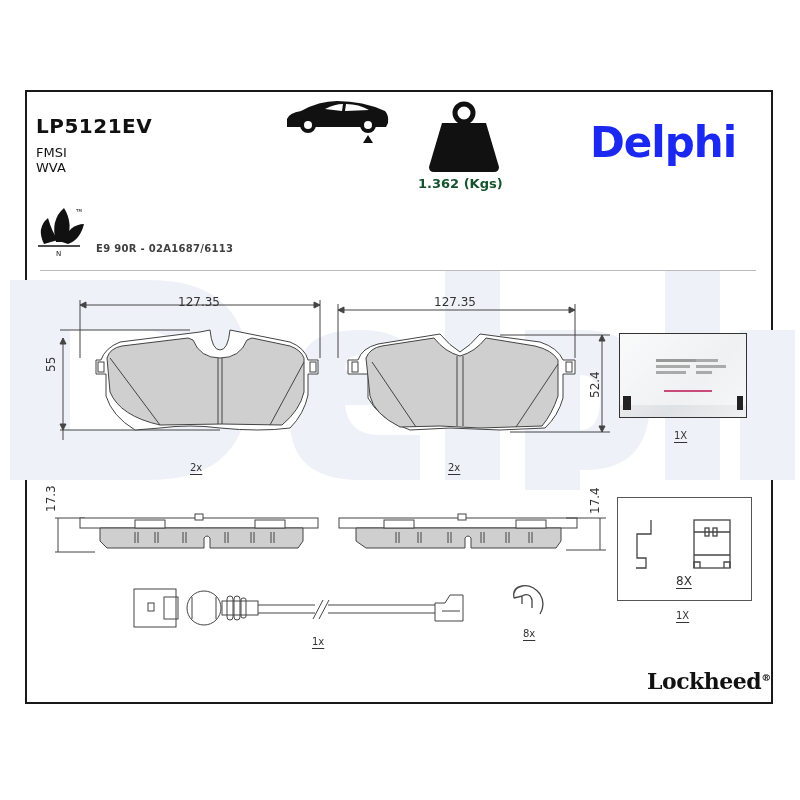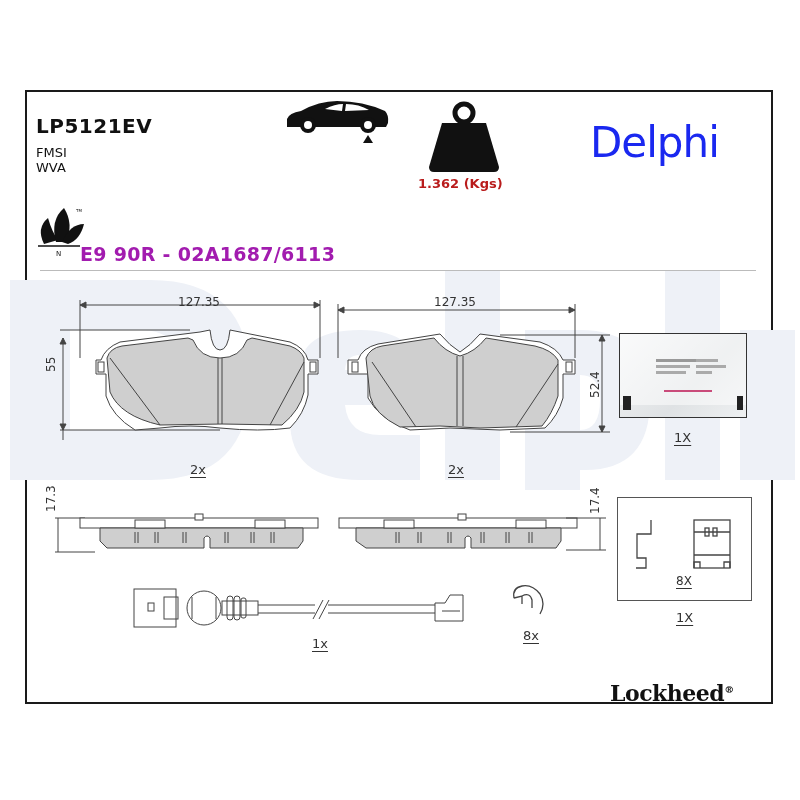--- a/index.html
+++ b/index.html
@@ -10,7 +10,7 @@
   .code { left:36px; top:114px; font-size:20px; font-weight:bold; color:#111; letter-spacing:0.5px; }
   .lbl { font-size:13px; font-weight:normal; color:#111; }
   .weight { left:418px; top:176px; font-size:13px; font-weight:bold; color:#b91c1c; }
-  .delphi { left:590px; top:118px; font-size:42px; font-weight:normal; color:#1a28f0; font-family:"DejaVu Sans", sans-serif; letter-spacing:-1px; }
+  .delphi { left:590px; top:118px; font-size:42px; font-weight:bold; color:#1a28f0; font-family:"DejaVu Sans", sans-serif; letter-spacing:-1px; }
   .ece { left:80px; top:243px; font-size:19px; font-weight:bold; color:#a21caf; letter-spacing:0.3px; }
   .sep { left:40px; top:270px; width:716px; height:1px; background:#bbb; }
   .dim { font-family:"DejaVu Sans", sans-serif; font-size:12px; color:#333; }

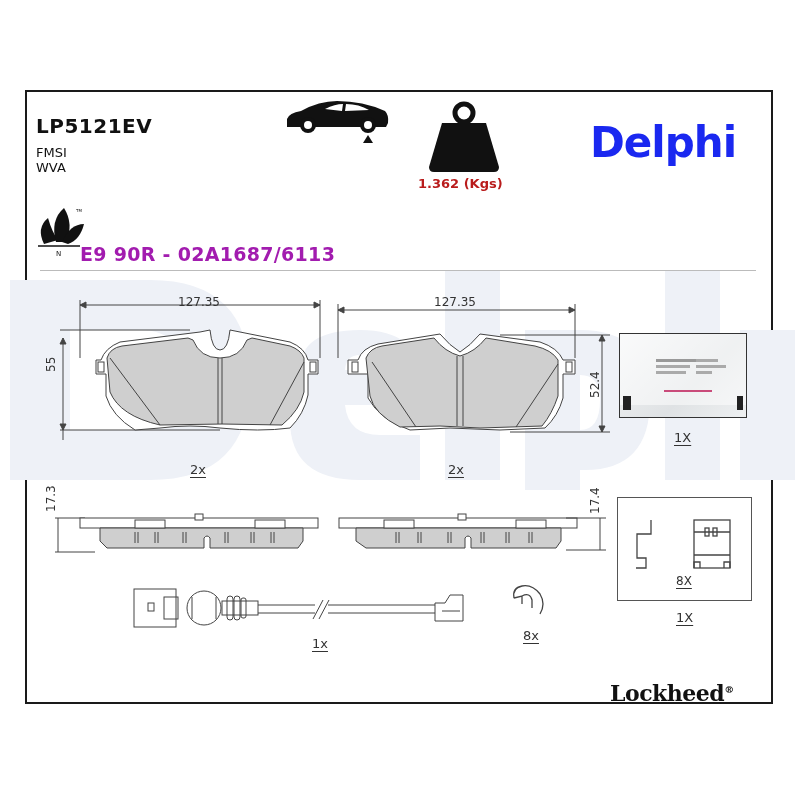--- a/index.html
+++ b/index.html
@@ -9,7 +9,7 @@
   .abs { position:absolute; }
   .code { left:36px; top:114px; font-size:20px; font-weight:bold; color:#111; letter-spacing:0.5px; }
   .lbl { font-size:13px; font-weight:normal; color:#111; }
-  .weight { left:418px; top:176px; font-size:13px; font-weight:bold; color:#b91c1c; }
+  .weight { left:418px; top:176px; font-size:13px; font-weight:bold; color:#14532d; }
   .delphi { left:590px; top:118px; font-size:42px; font-weight:bold; color:#1a28f0; font-family:"DejaVu Sans", sans-serif; letter-spacing:-1px; }
   .ece { left:80px; top:243px; font-size:19px; font-weight:bold; color:#a21caf; letter-spacing:0.3px; }
   .sep { left:40px; top:270px; width:716px; height:1px; background:#bbb; }

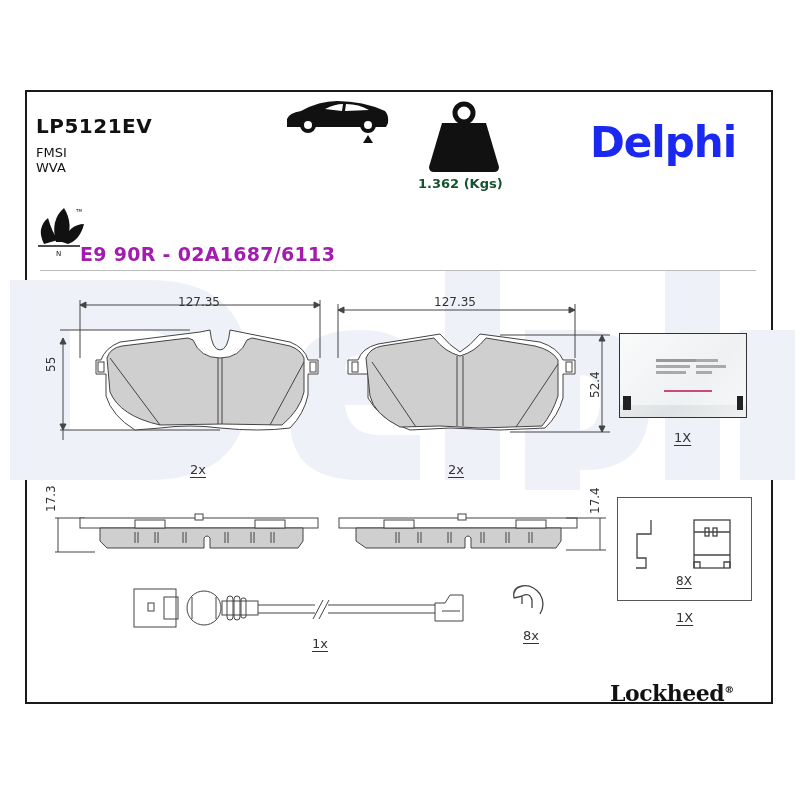--- a/index.html
+++ b/index.html
@@ -11,7 +11,7 @@
   .lbl { font-size:13px; font-weight:normal; color:#111; }
   .weight { left:418px; top:176px; font-size:13px; font-weight:bold; color:#14532d; }
   .delphi { left:590px; top:118px; font-size:42px; font-weight:bold; color:#1a28f0; font-family:"DejaVu Sans", sans-serif; letter-spacing:-1px; }
-  .ece { left:80px; top:243px; font-size:19px; font-weight:bold; color:#a21caf; letter-spacing:0.3px; }
+  .ece { left:96px; top:243px; font-size:10px; font-weight:bold; color:#404040; letter-spacing:0.3px; }
   .sep { left:40px; top:270px; width:716px; height:1px; background:#bbb; }
   .dim { font-family:"DejaVu Sans", sans-serif; font-size:12px; color:#333; }
   .qty { font-family:"DejaVu Sans", sans-serif; font-size:13px; color:#333; text-decoration:underline; text-underline-offset:3px; }

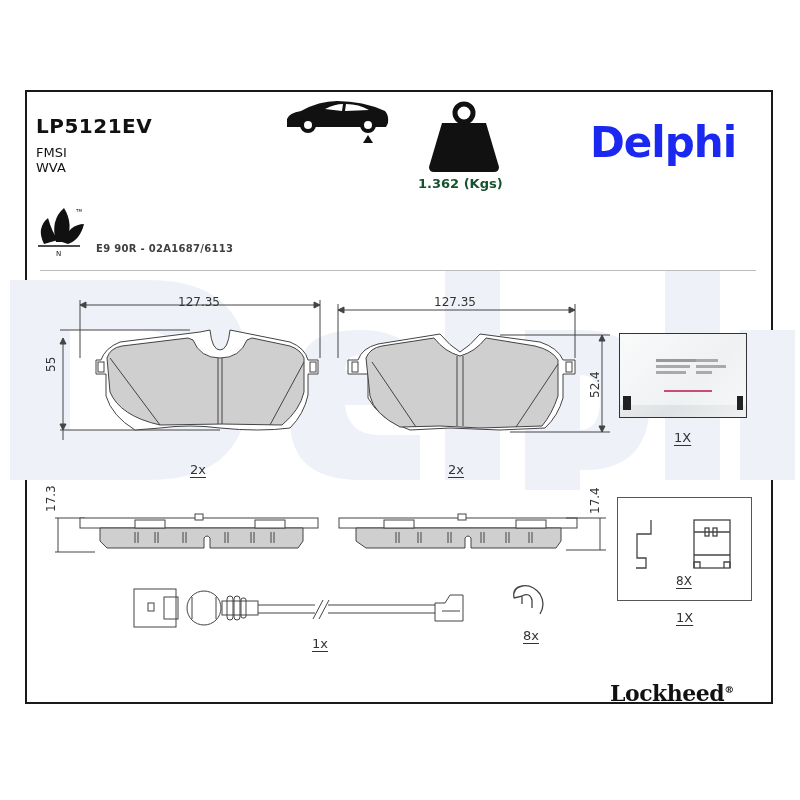--- a/index.html
+++ b/index.html
@@ -14,7 +14,7 @@
   .ece { left:96px; top:243px; font-size:10px; font-weight:bold; color:#404040; letter-spacing:0.3px; }
   .sep { left:40px; top:270px; width:716px; height:1px; background:#bbb; }
   .dim { font-family:"DejaVu Sans", sans-serif; font-size:12px; color:#333; }
-  .qty { font-family:"DejaVu Sans", sans-serif; font-size:13px; color:#333; text-decoration:underline; text-underline-offset:3px; }
+  .qty { font-family:"DejaVu Sans", sans-serif; font-size:10px; color:#333; text-decoration:underline; text-underline-offset:3px; }
   .lockheed { left:610px; top:668px; font-family:"DejaVu Serif", serif; font-weight:bold; font-size:22px; color:#111; letter-spacing:-0.5px;margin-top:12px; }
   .lockheed sup { font-size:10px; }
   svg { overflow:visible; }

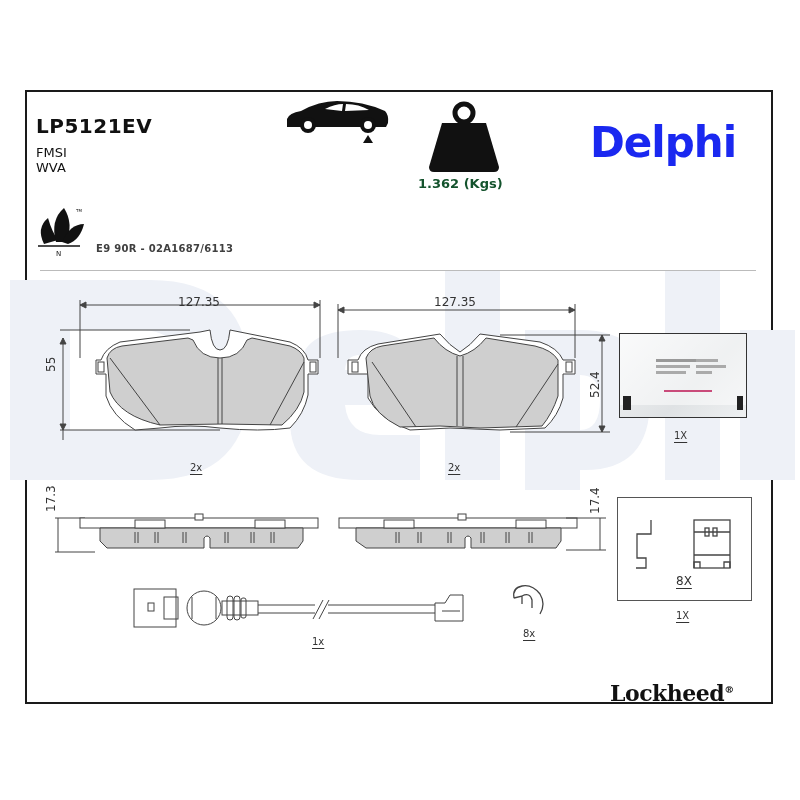--- a/index.html
+++ b/index.html
@@ -15,7 +15,7 @@
   .sep { left:40px; top:270px; width:716px; height:1px; background:#bbb; }
   .dim { font-family:"DejaVu Sans", sans-serif; font-size:12px; color:#333; }
   .qty { font-family:"DejaVu Sans", sans-serif; font-size:10px; color:#333; text-decoration:underline; text-underline-offset:3px; }
-  .lockheed { left:610px; top:668px; font-family:"DejaVu Serif", serif; font-weight:bold; font-size:22px; color:#111; letter-spacing:-0.5px;margin-top:12px; }
+  .lockheed { left:647px; top:668px; font-family:"DejaVu Serif", serif; font-weight:bold; font-size:22px; color:#111; letter-spacing:-0.5px; }
   .lockheed sup { font-size:10px; }
   svg { overflow:visible; }
 </style>

